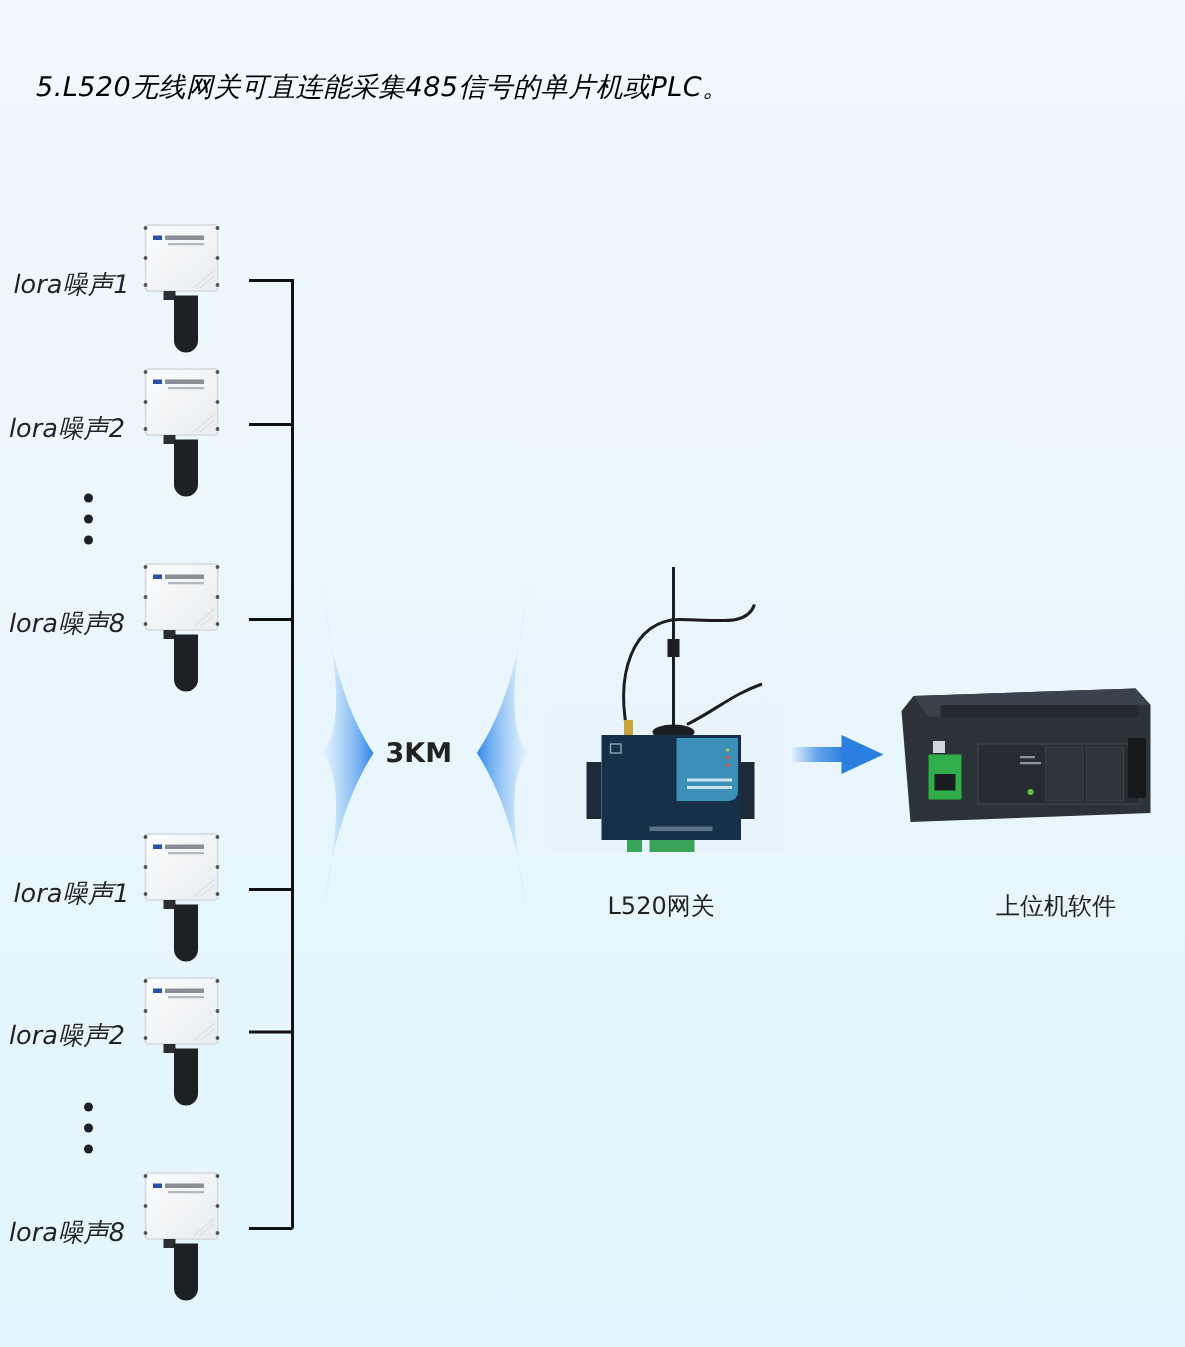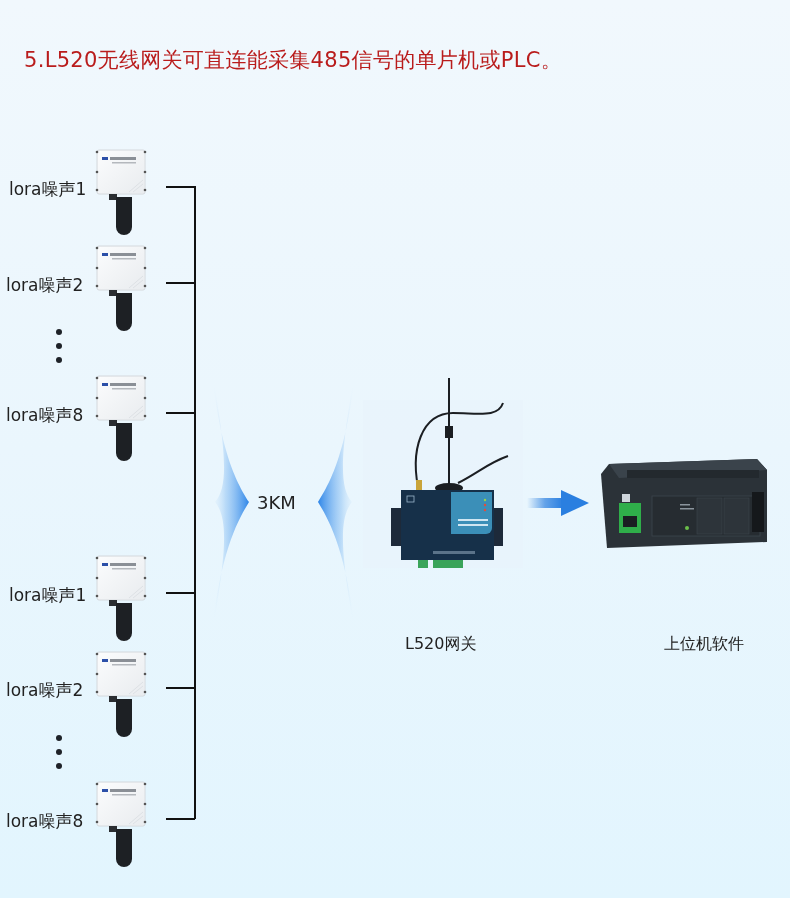--- a/index.html
+++ b/index.html
@@ -10,7 +10,7 @@
     color:#1c1c1c;
   }
   .abs { position:absolute; }
-  .title { left:24px; top:46px; font-size:21px; letter-spacing:0.3px; color:#b91c1c; }
+  .title { left:24px; top:46px; font-size:18px; letter-spacing:0.3px; color:#000000;font-style:italic; }
   .label { font-size:17px; color:#222; white-space:nowrap; }
   .sensor { width:52px; height:92px; }
   .hline { height:1.5px; background:#111; }

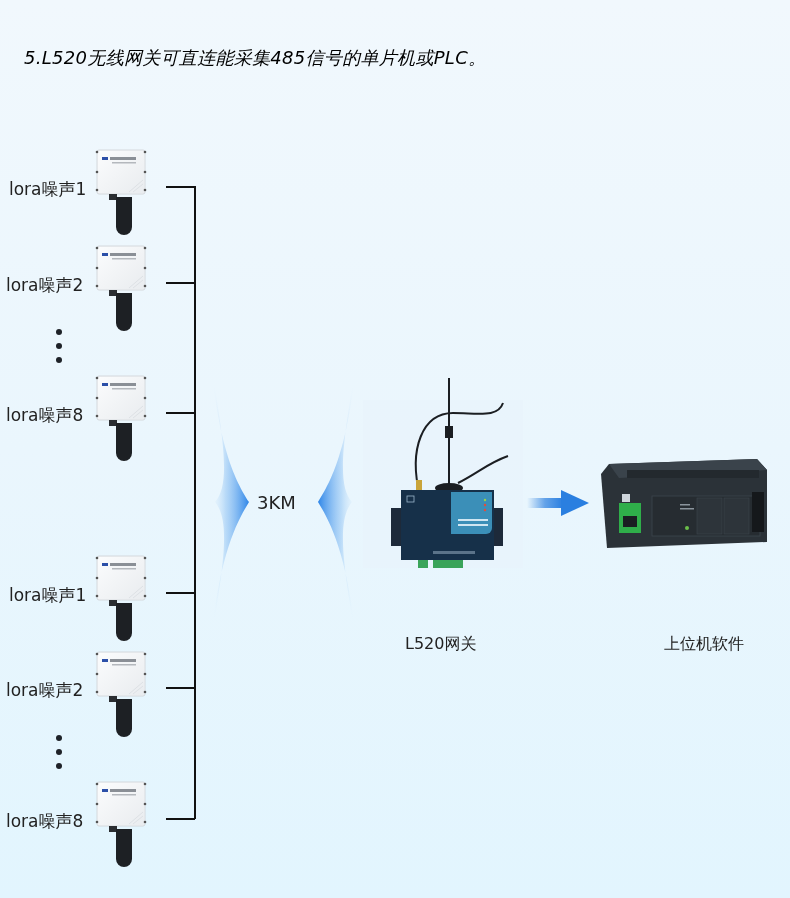--- a/index.html
+++ b/index.html
@@ -11,7 +11,7 @@
   }
   .abs { position:absolute; }
   .title { left:24px; top:46px; font-size:18px; letter-spacing:0.3px; color:#000000;font-style:italic; }
-  .label { font-size:17px; color:#222; white-space:nowrap; }
+  .label { font-size:17px; color:#222; white-space:nowrap;font-style:italic; }
   .sensor { width:52px; height:92px; }
   .hline { height:1.5px; background:#111; }
   .vline { width:1.5px; background:#111; }

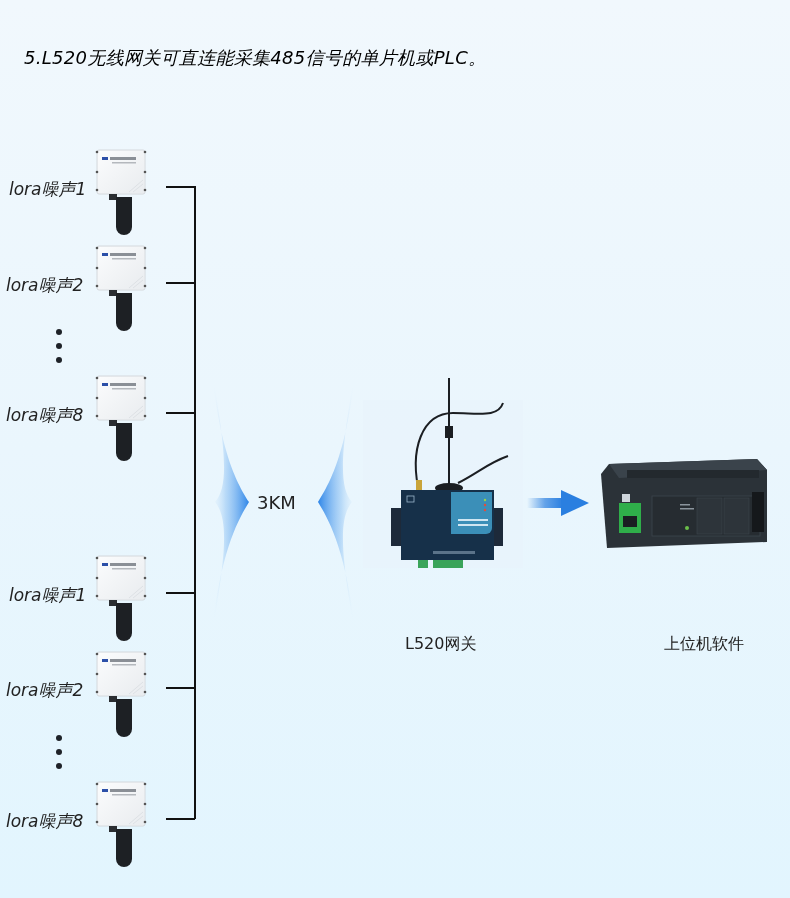--- a/index.html
+++ b/index.html
@@ -16,7 +16,7 @@
   .hline { height:1.5px; background:#111; }
   .vline { width:1.5px; background:#111; }
   .dot { width:6px; height:6px; border-radius:50%; background:#1e2228; }
-  .km { font-size:18px; font-weight:normal; color:#222; }
+  .km { font-size:18px; font-weight:bold; color:#222; }
   .caption { font-size:16px; color:#222; white-space:nowrap;margin-top:40px; }
 </style>
 </head>

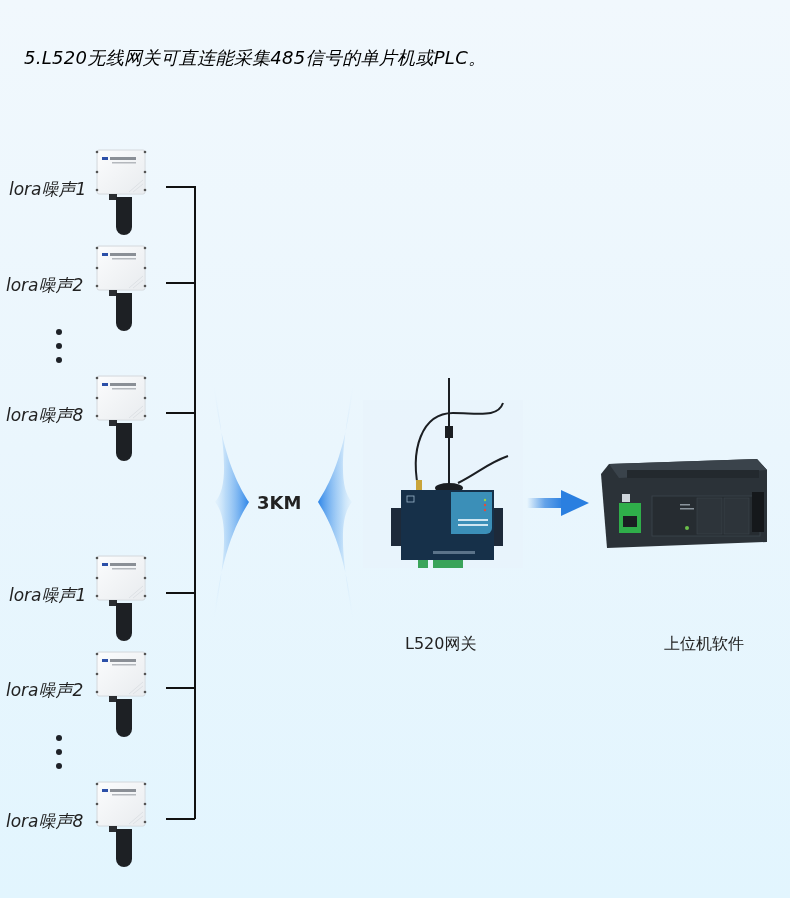--- a/index.html
+++ b/index.html
@@ -17,7 +17,7 @@
   .vline { width:1.5px; background:#111; }
   .dot { width:6px; height:6px; border-radius:50%; background:#1e2228; }
   .km { font-size:18px; font-weight:bold; color:#222; }
-  .caption { font-size:16px; color:#222; white-space:nowrap;margin-top:40px; }
+  .caption { font-size:16px; color:#222; white-space:nowrap; }
 </style>
 </head>
 <body>

